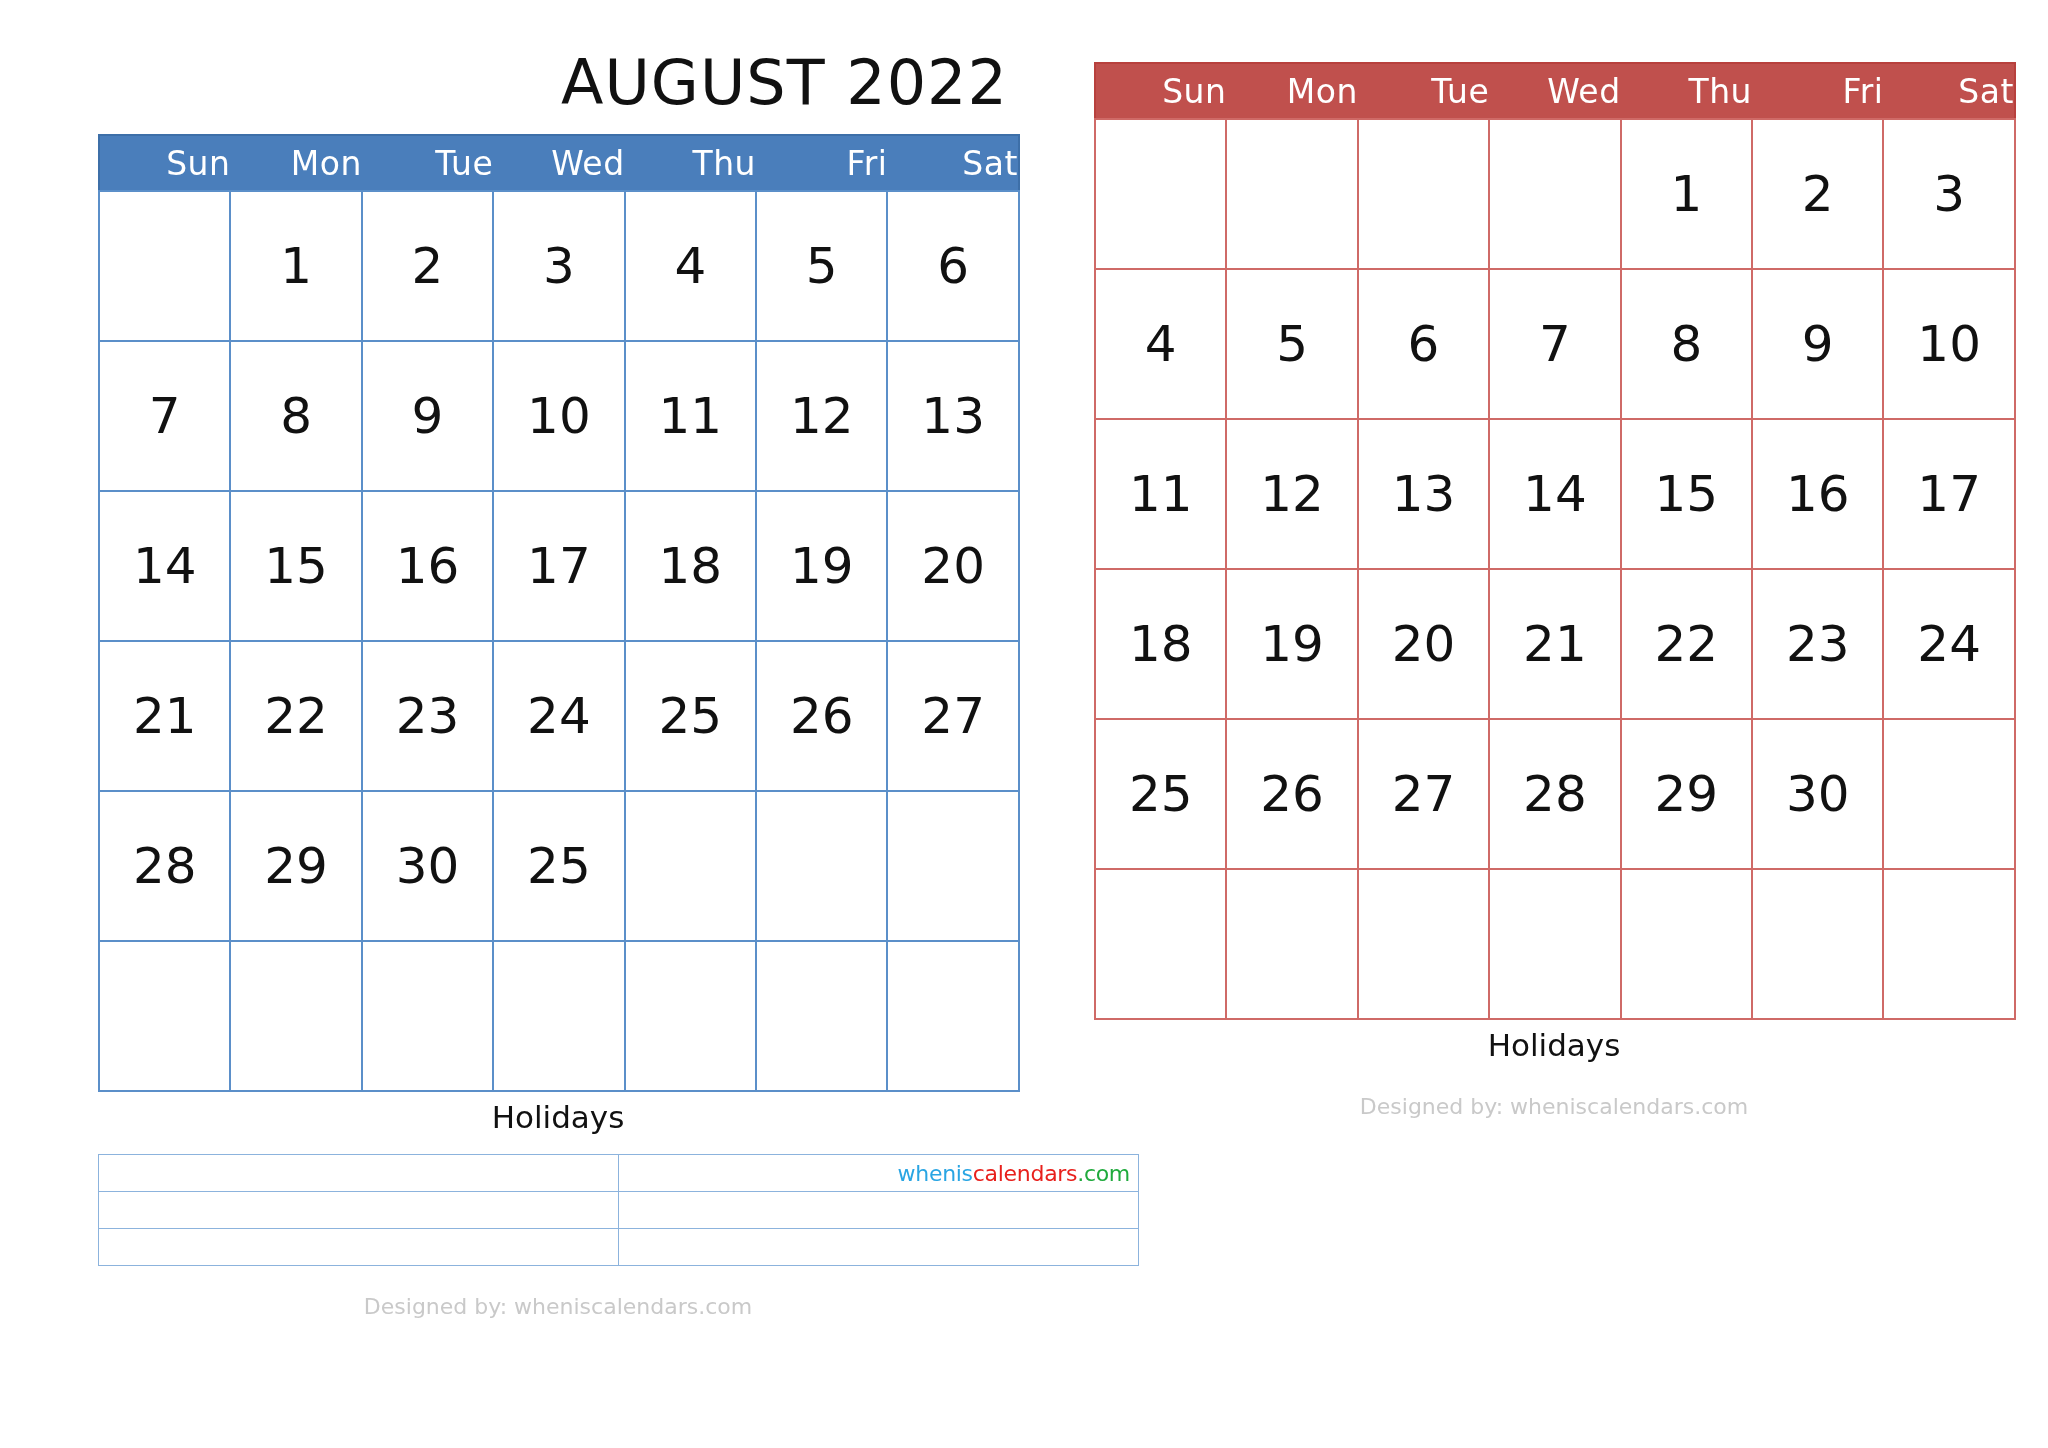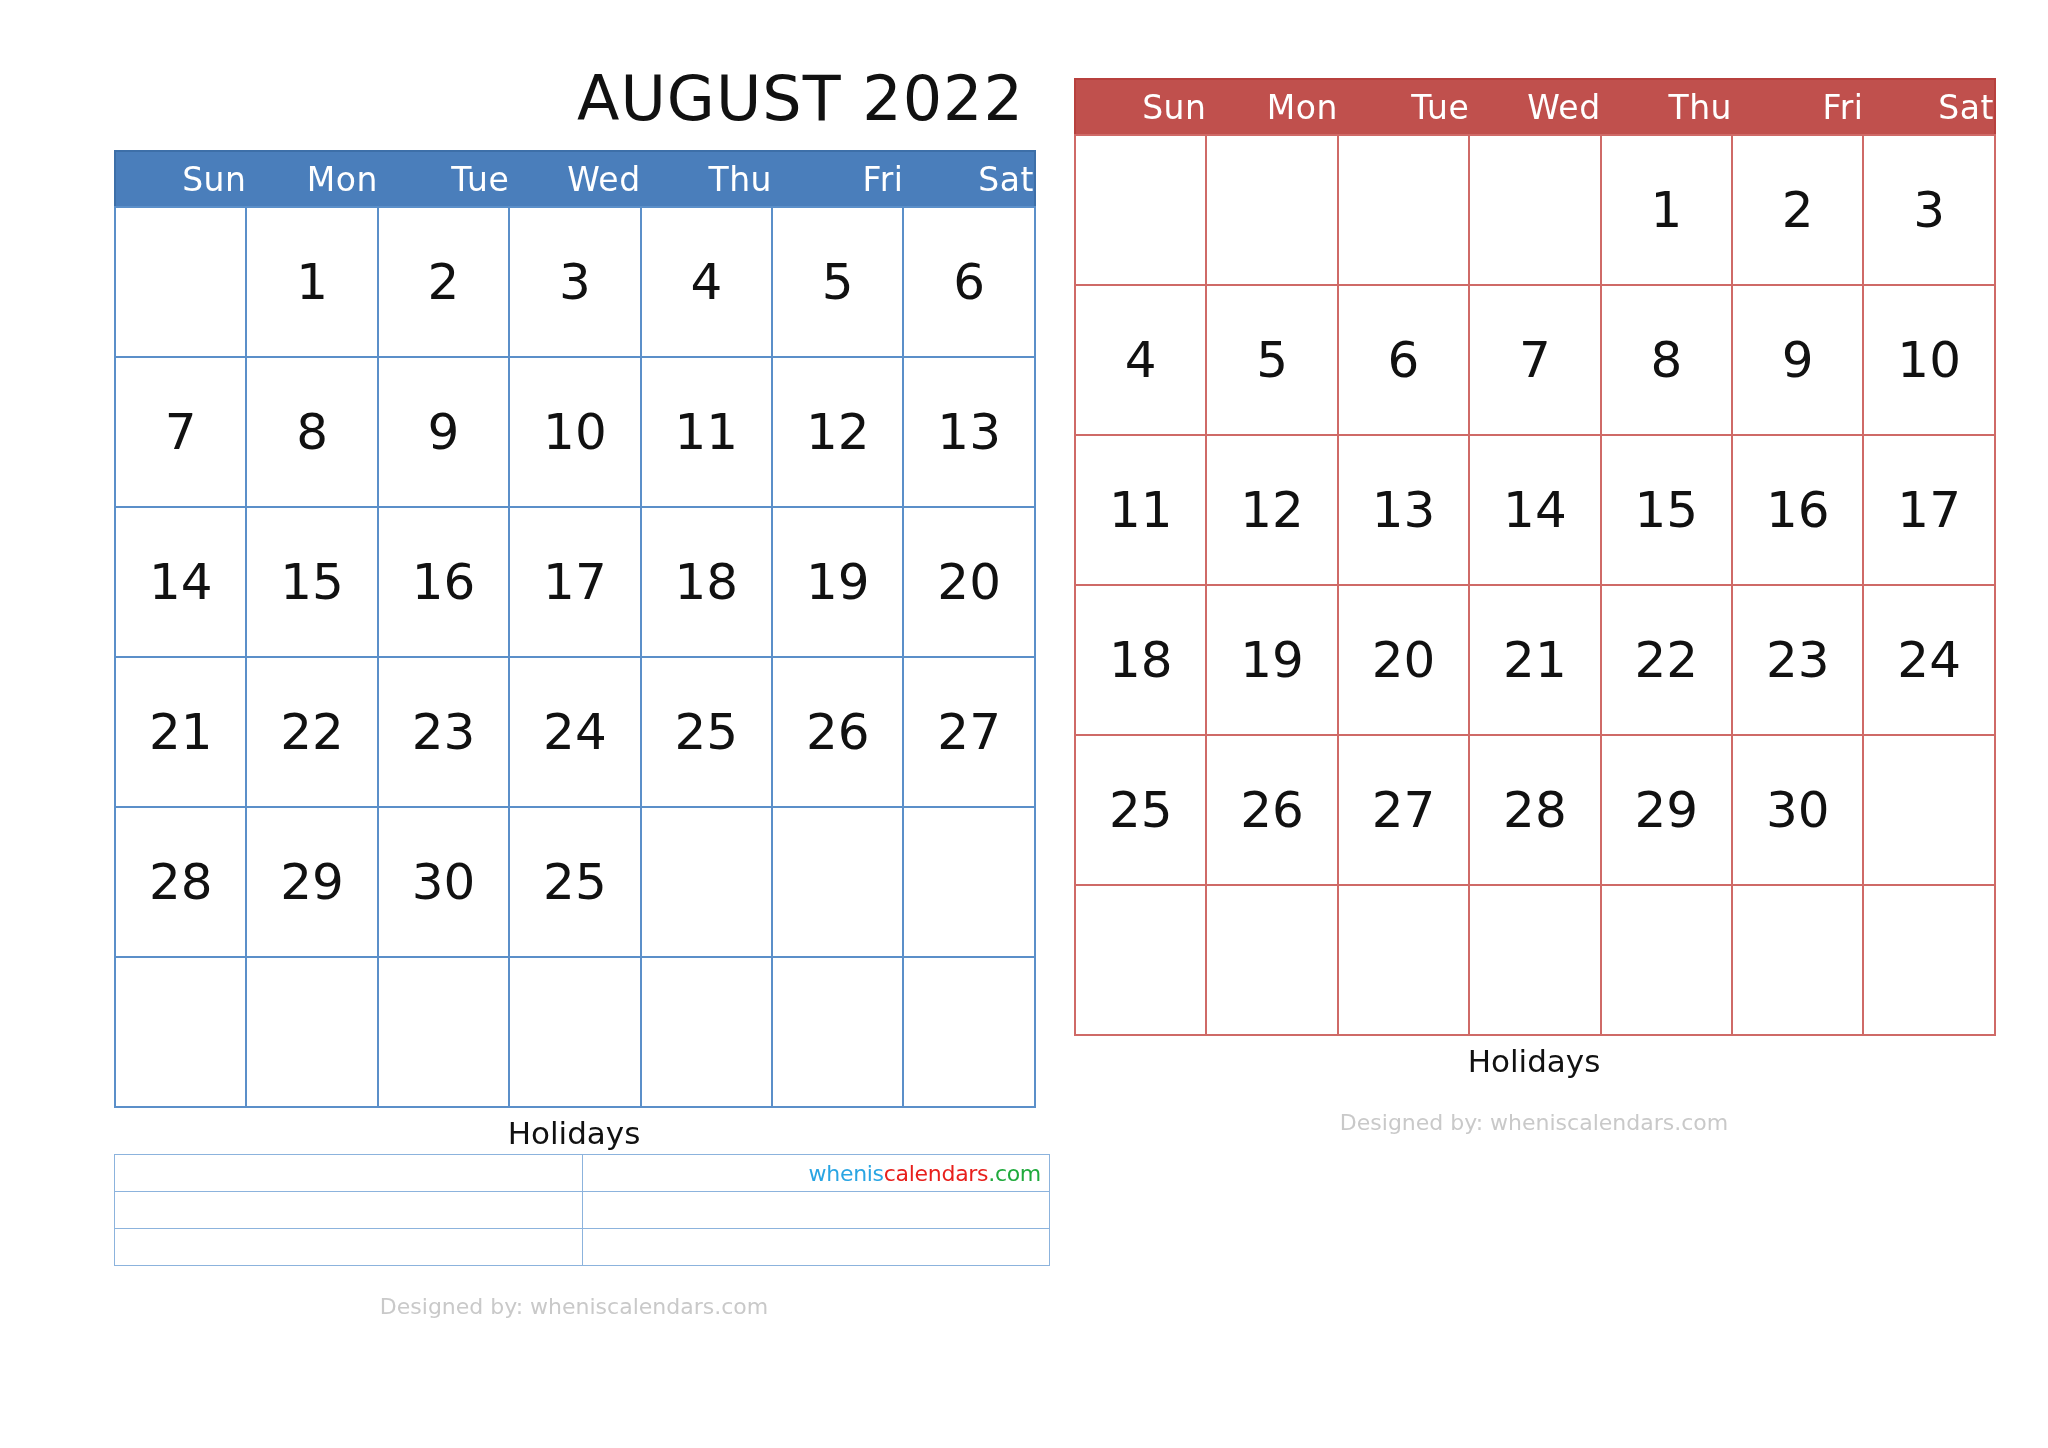--- a/index.html
+++ b/index.html
@@ -21,8 +21,9 @@
     display: flex;
     flex-direction: row;
     justify-content: space-between;
-    padding: 16px;
+    padding: 0;
     box-sizing: border-box;
+    gap: 36px;
   }
 
   .month-block {

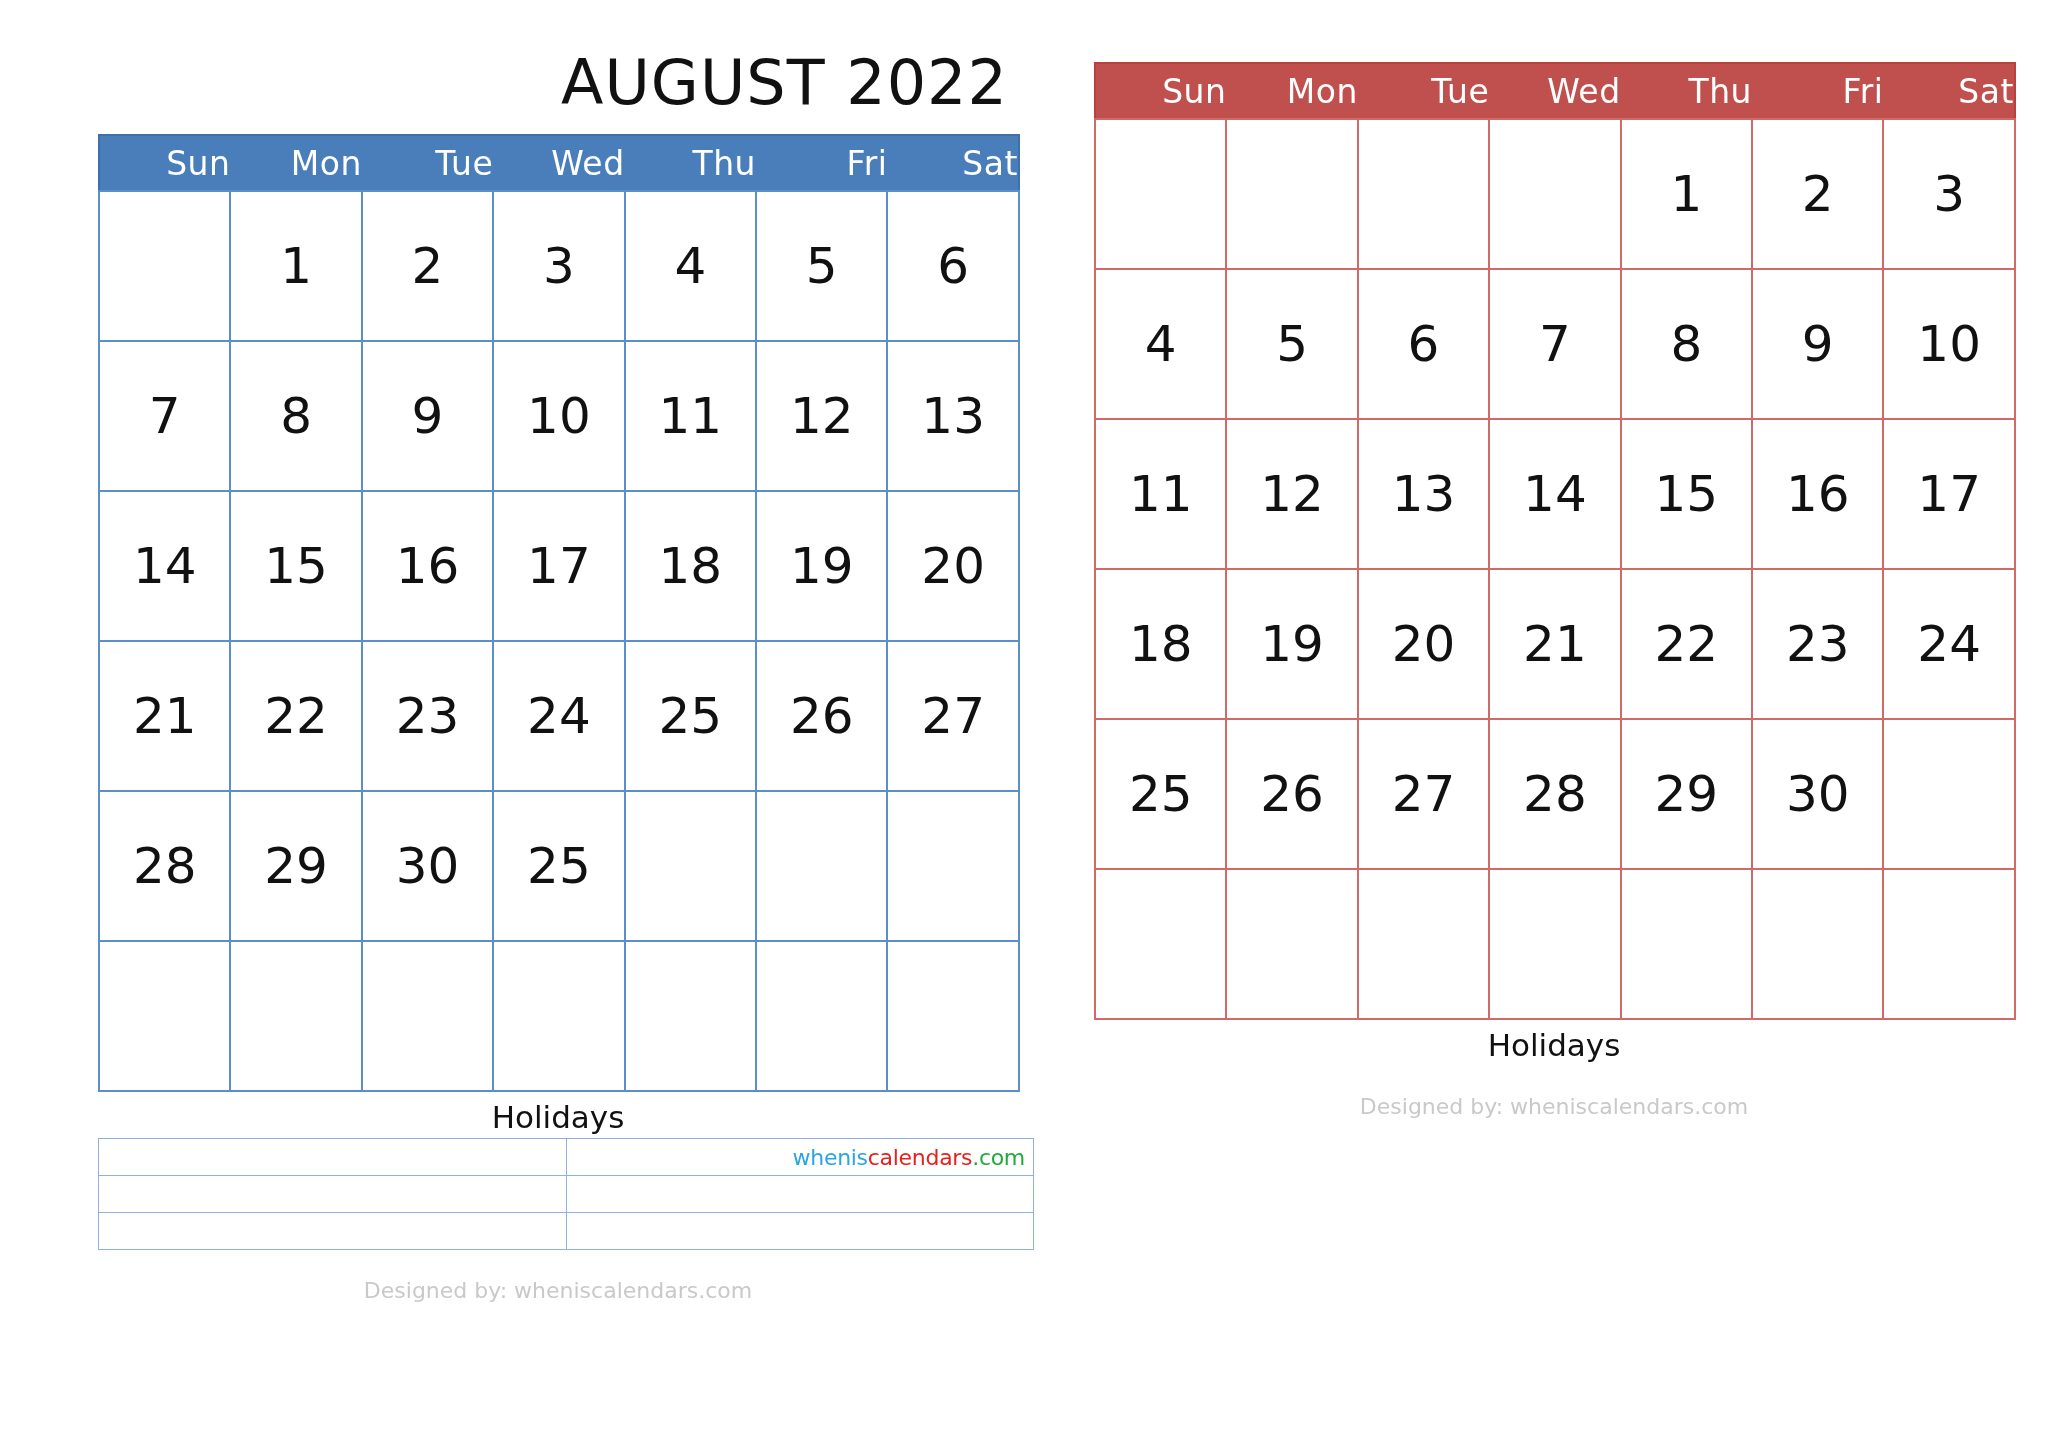--- a/index.html
+++ b/index.html
@@ -109,8 +109,8 @@
   table.holidays {
     border-collapse: collapse;
     table-layout: fixed;
-    width: 936px;
-    margin-top: 0;
+    width: 1041px;
+    margin-top: 16px;
   }
   table.holidays td {
     height: 34px;

